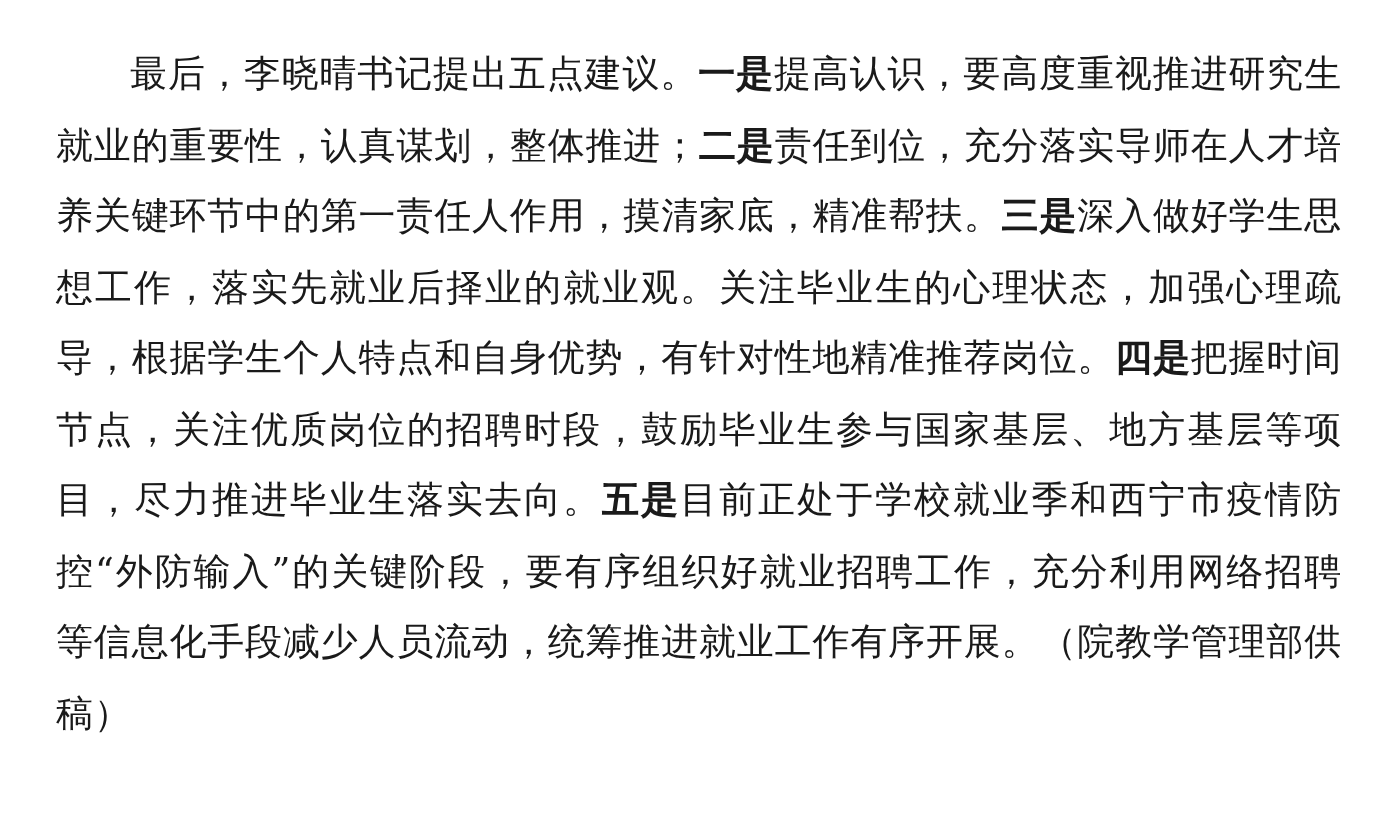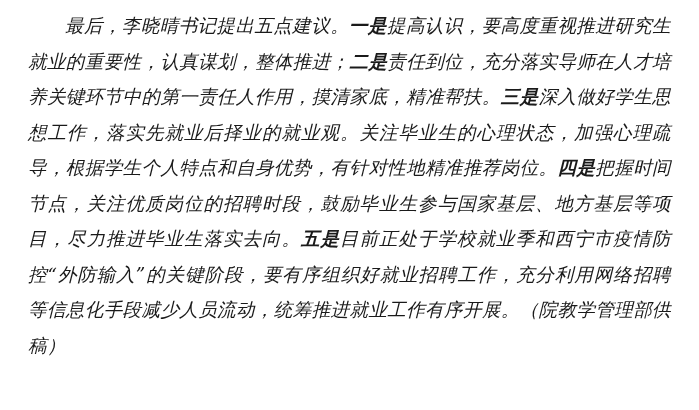--- a/index.html
+++ b/index.html
@@ -17,9 +17,8 @@
     width: 699px;
     height: 410px;
     box-sizing: border-box;
-    padding: 8px 28px 0 28px;
+    padding: 20px 28px 0 28px;
     background: #ffffff;
-    font-style: italic;
   }
   .body-text {
     font-family: "DejaVu Serif", "Liberation Serif", serif;

